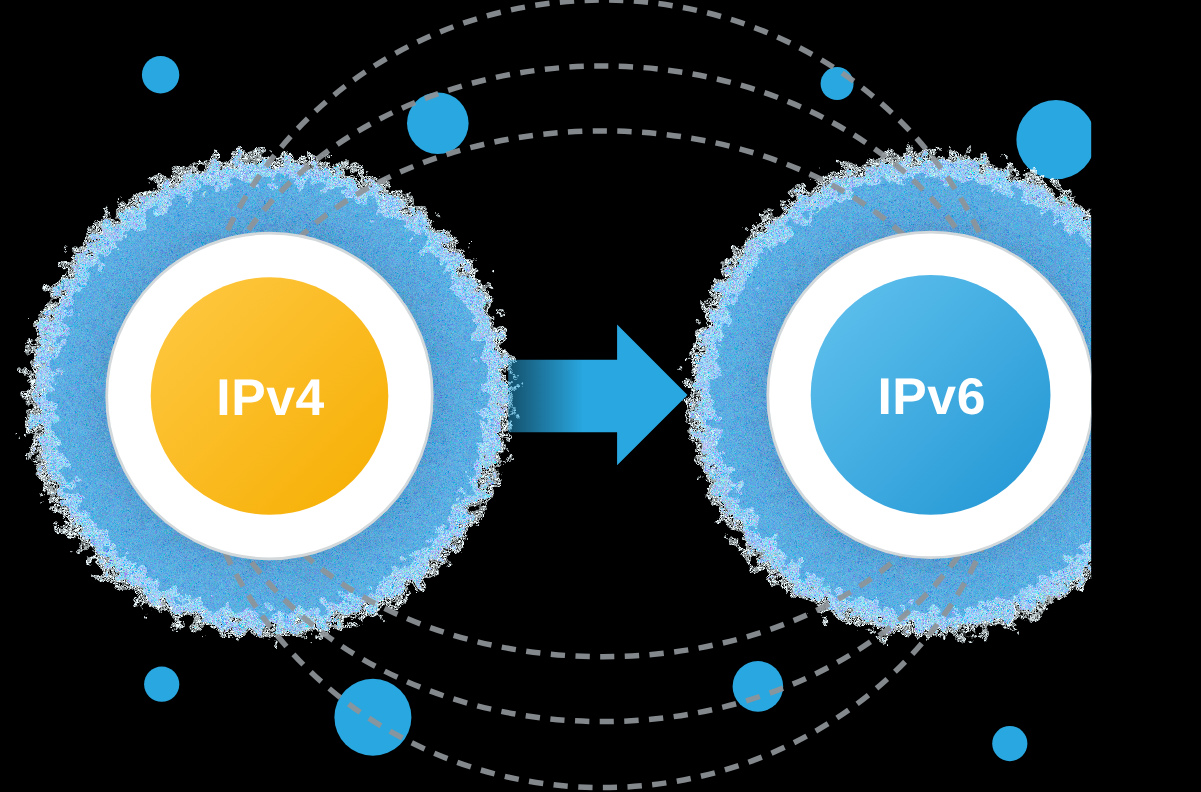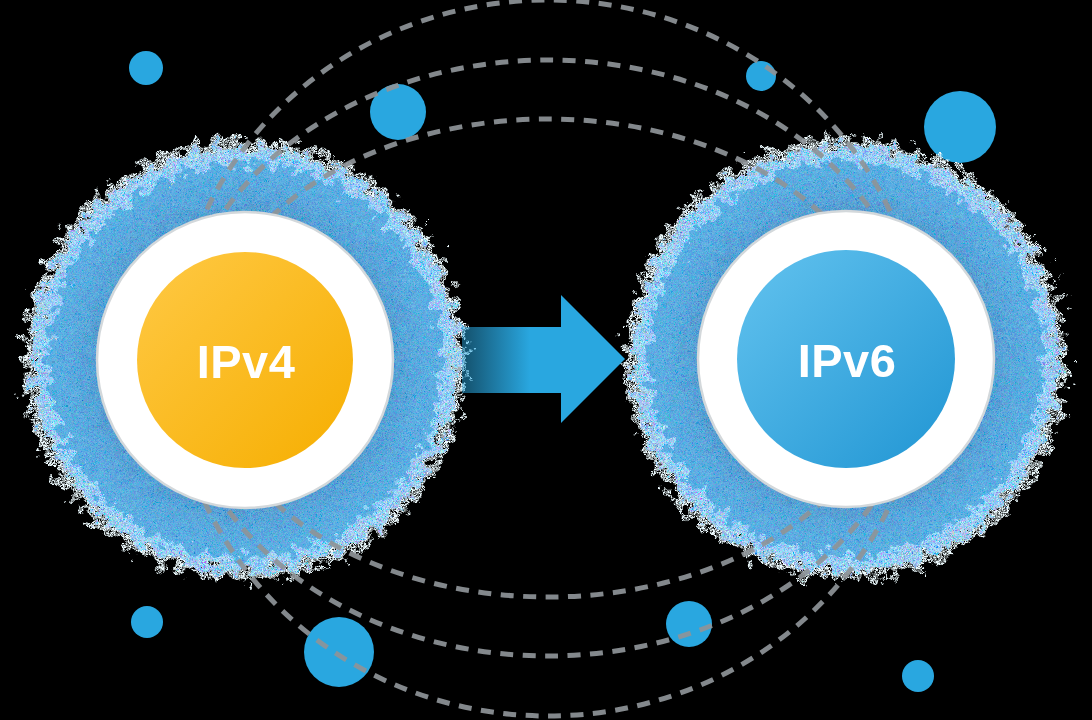--- a/index.html
+++ b/index.html
@@ -5,7 +5,7 @@
   html,body{margin:0;padding:0;background:#000;}
   .stage{
     position:relative;
-    width:1092px;height:720px;
+    width:992px;height:720px;
     background:#000;
     overflow:hidden;
     font-family:"Liberation Sans","DejaVu Sans",sans-serif;

